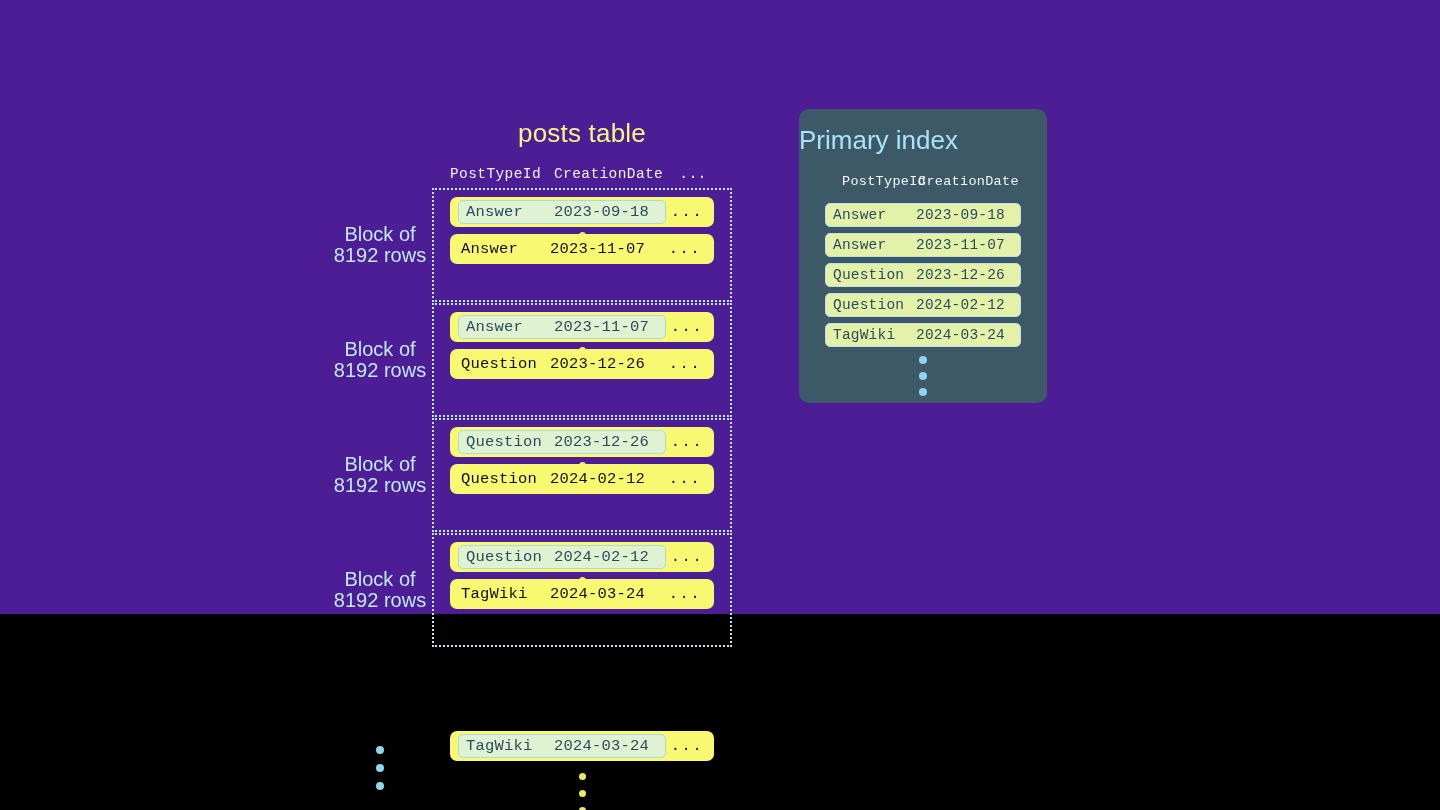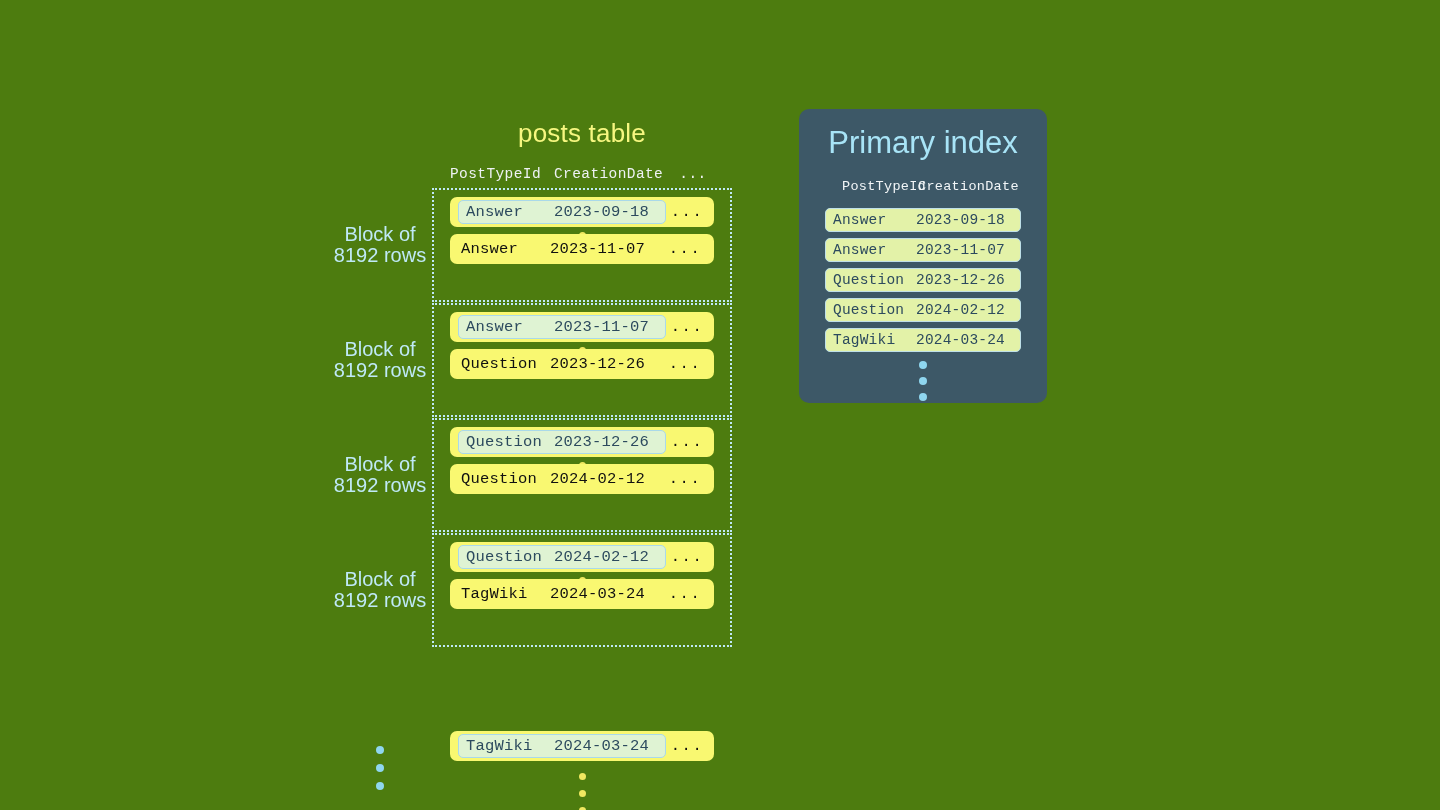--- a/index.html
+++ b/index.html
@@ -20,8 +20,8 @@
   .canvas {
     position: relative;
     width: 1440px;
-    height: 810px;
-    background: #4d7c0f;
+    height: 614px;
+    background: #4c1d95;
   }
 
   

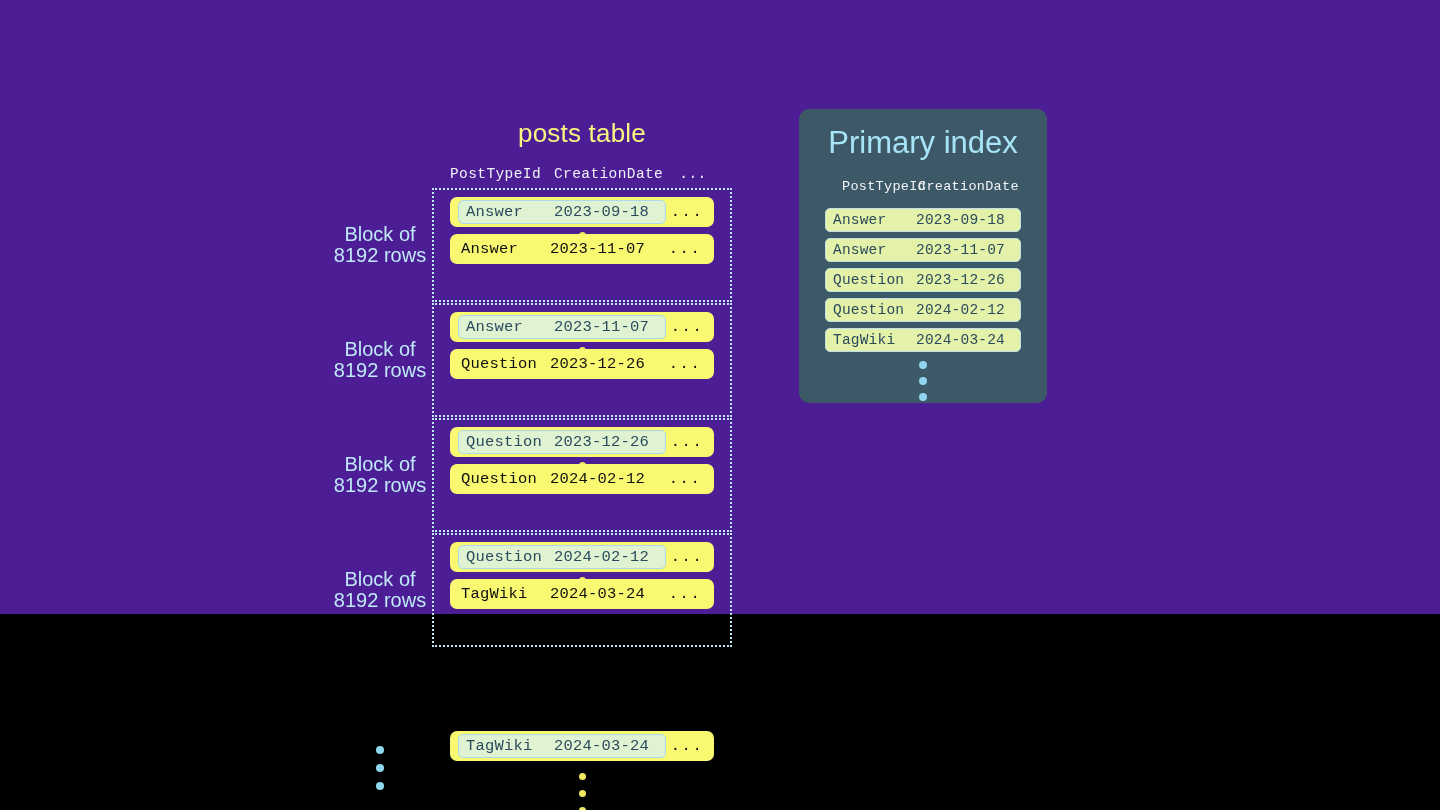--- a/index.html
+++ b/index.html
@@ -215,9 +215,9 @@
   }
 
   .index-title {
-    text-align: center;
+    text-align: left;
     color: #a8e4f7;
-    font-size: 31px;
+    font-size: 26px;
     margin-top: 16px;
     font-family: "Liberation Sans", sans-serif;
   }

